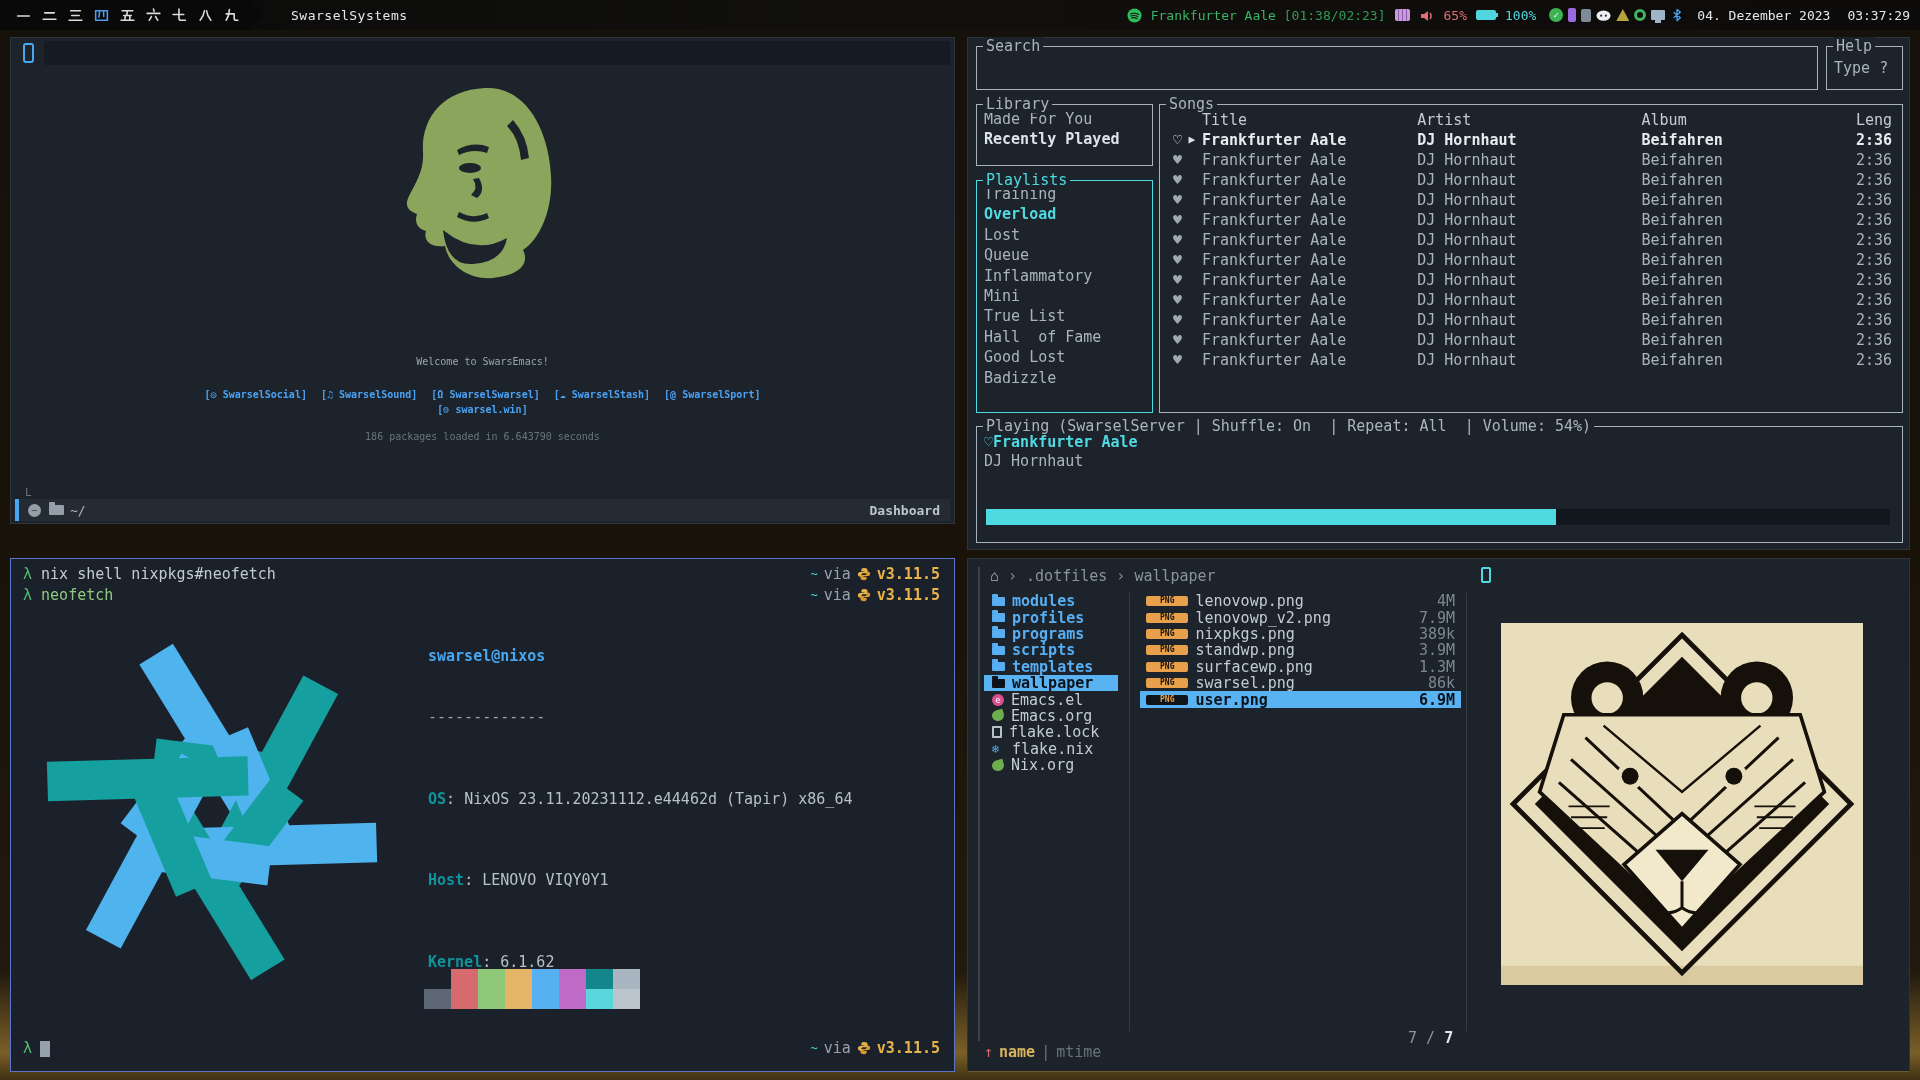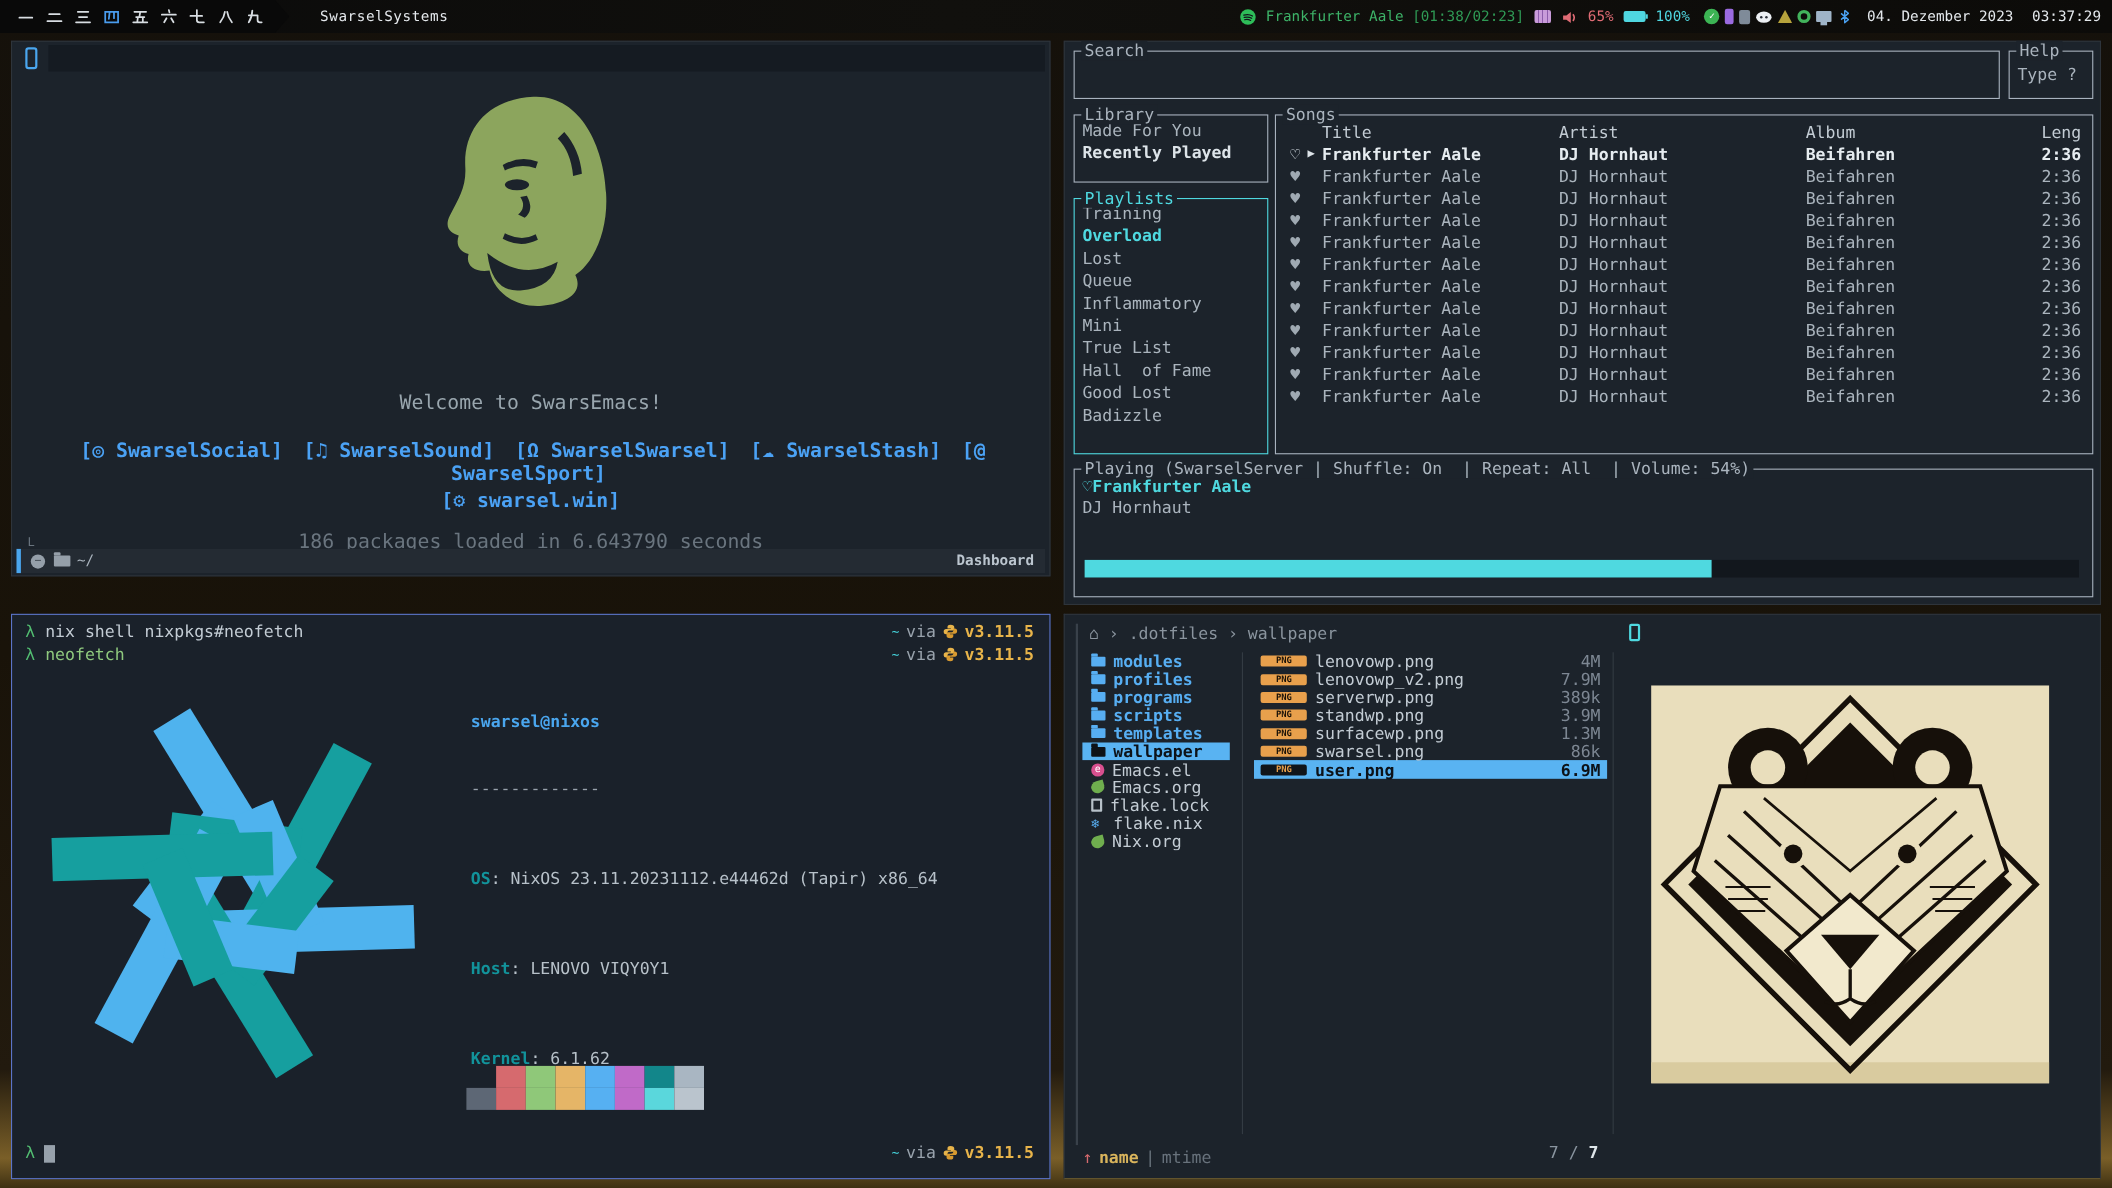--- a/index.html
+++ b/index.html
@@ -53,7 +53,7 @@
   .tabbar { height:30px; display:flex; align-items:center; padding-left:12px; }
   .tab-icon { width:11px; height:20px; border:2px solid #4aa6ee; border-radius:3px; }
   .tab-strip { flex:1; height:24px; background:#151b22; margin:0 4px 0 10px; }
-  .dash { text-align:center; font-size:18px; }
+  .dash { text-align:center; font-size:10px; }
   .dash-face { margin-top:12px; height:250px; }
   .dash-welcome { margin-top:26px; color:#99a6ae; }
   .dash-links { margin-top:22px; color:#4ba2f5; font-weight:bold; }

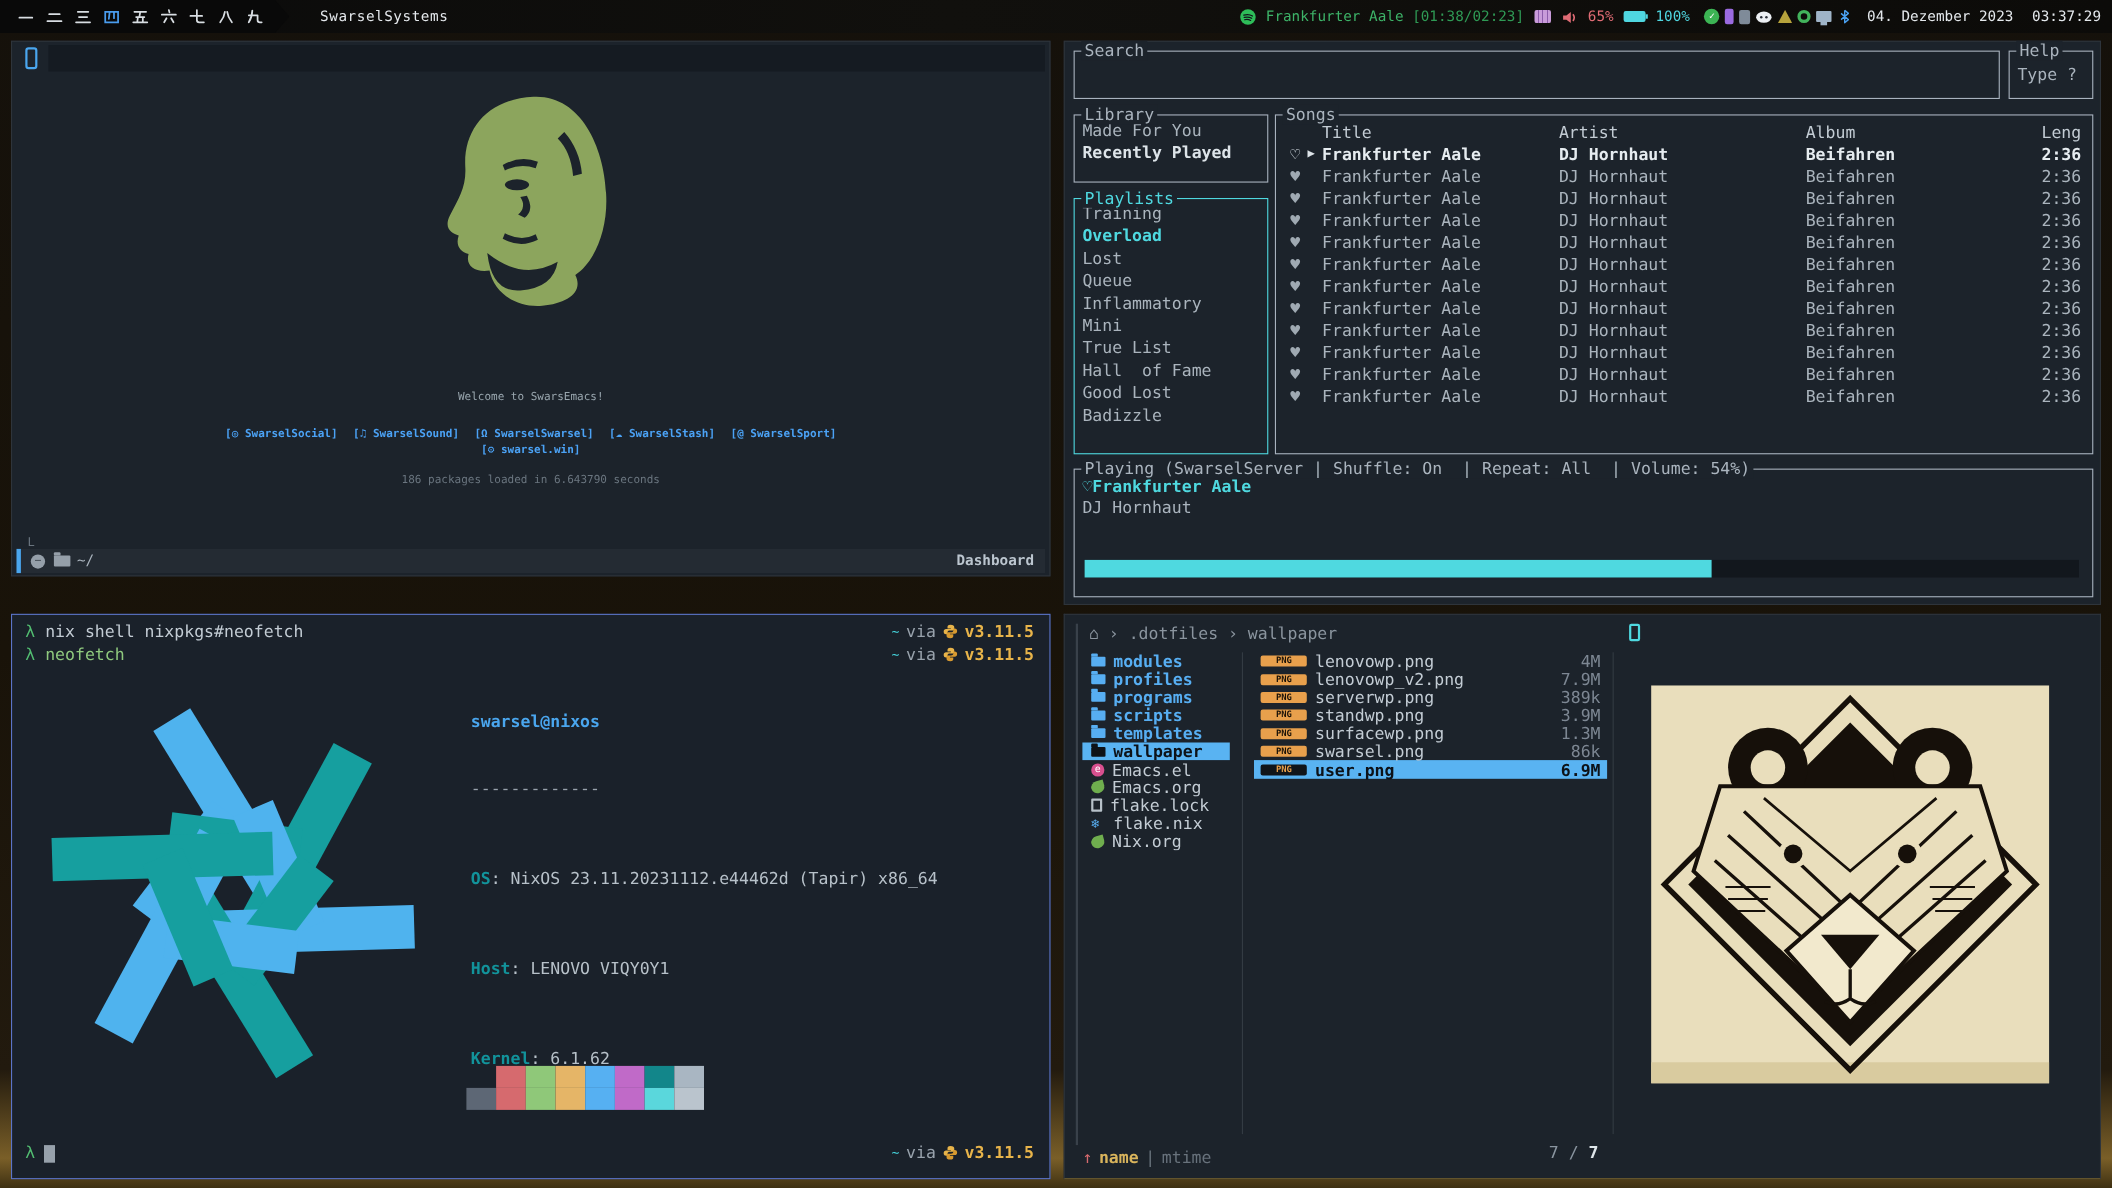--- a/index.html
+++ b/index.html
@@ -633,7 +633,7 @@
 
       <div class="file-row">
         <span class="png-badge">PNG</span>
-        <span class="f-name">serverwp.png</span>
+        <span class="f-name">nixpkgs.png</span>
         <span class="f-size">389k</span>
       </div>
 

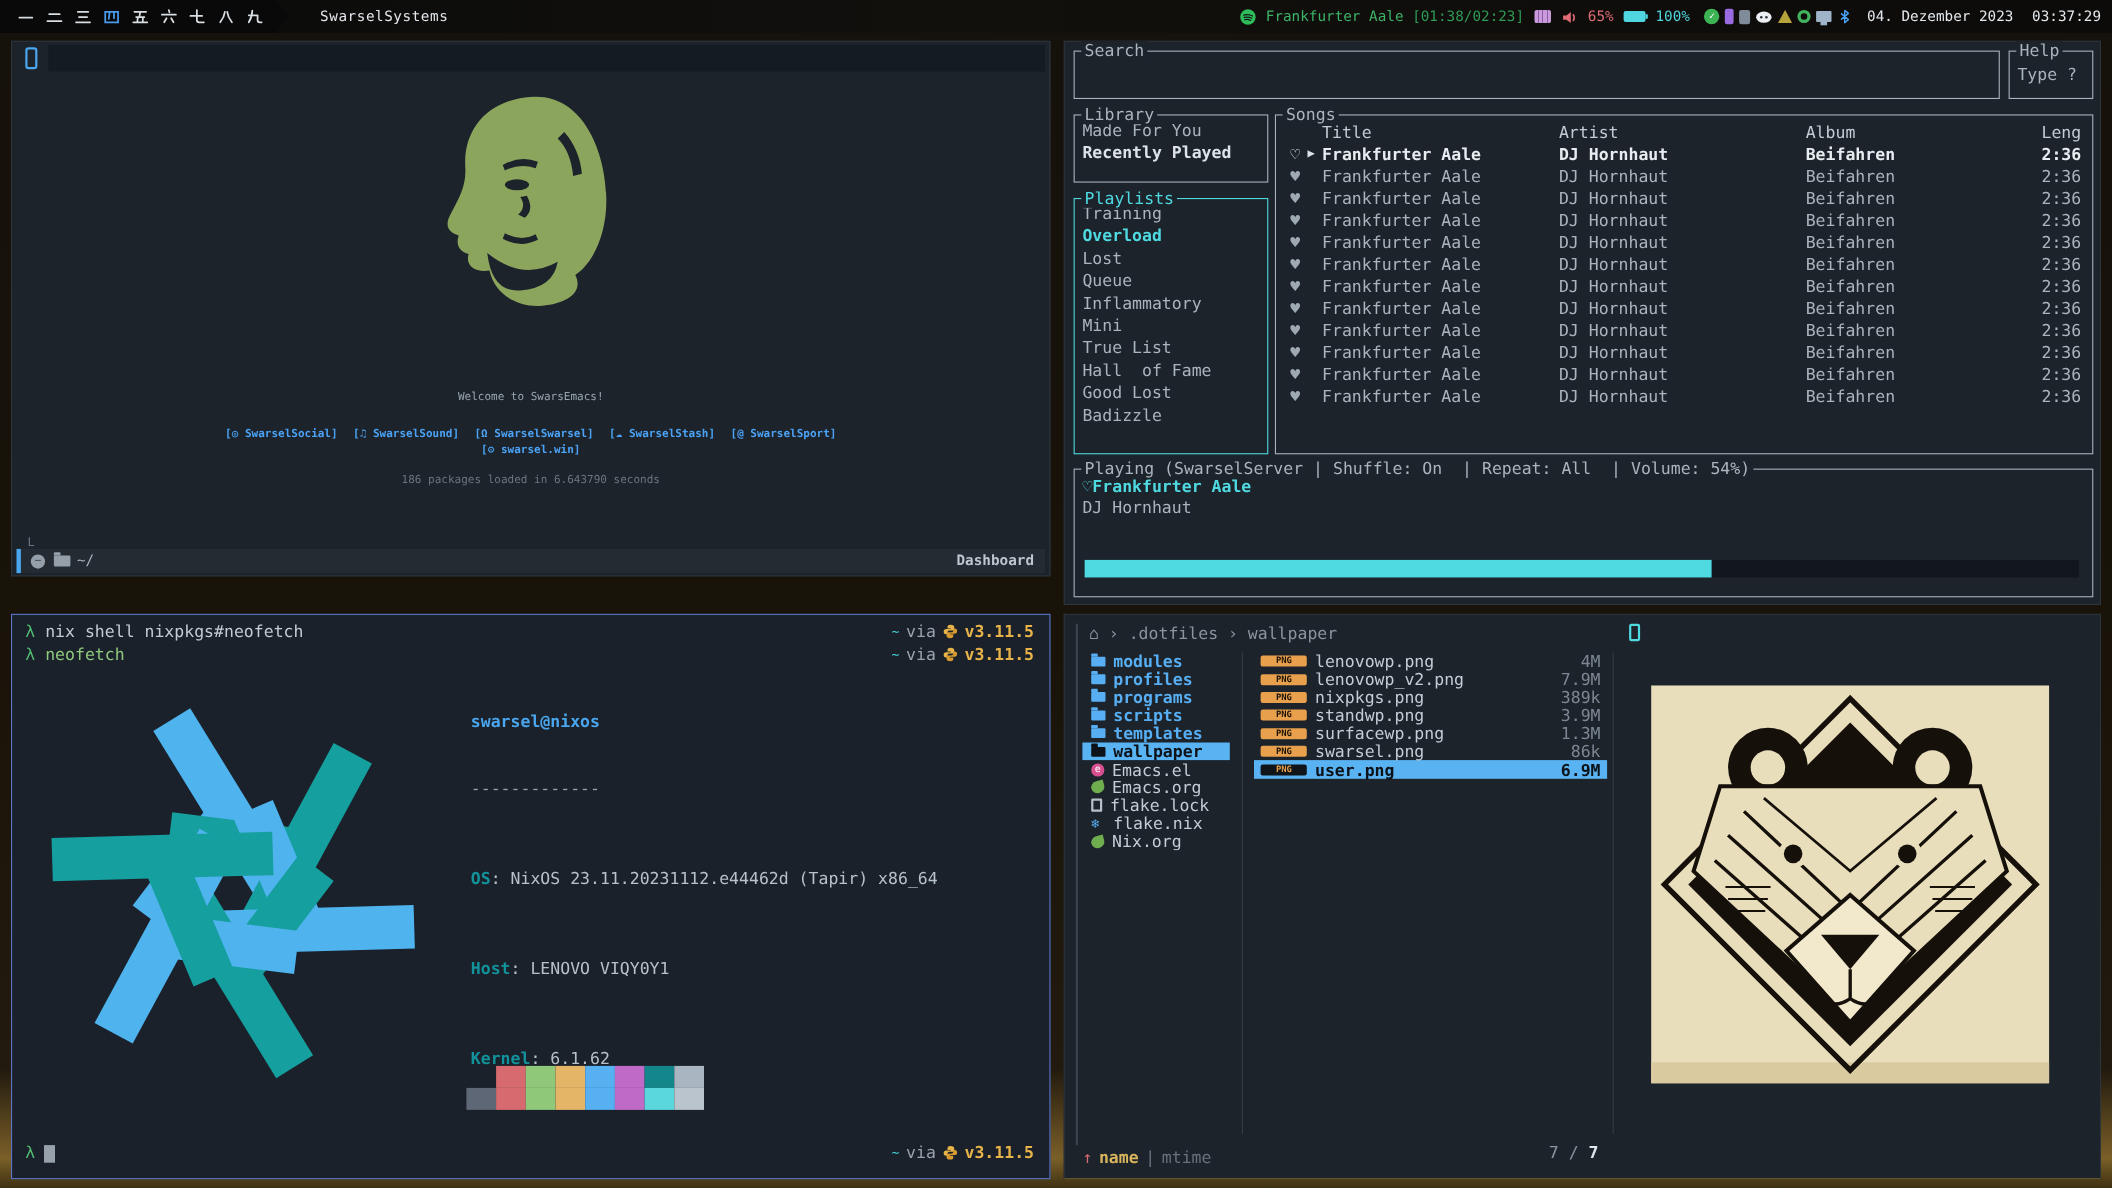--- a/index.html
+++ b/index.html
@@ -151,7 +151,7 @@
   .ys-arrow { color:#d66a6e; }
   .ys-name { color:#d9b45c; font-weight:bold; }
   .ys-sep,.ys-alt { color:#68727c; }
-  .y-pos { position:absolute; left:440px; bottom:14px; color:#8a95a0; white-space:pre; }
+  .y-pos { position:absolute; left:440px; bottom:24px; color:#8a95a0; white-space:pre; }
   .y-pos b { color:#dfe6ea; }
 </style>
 </head>

